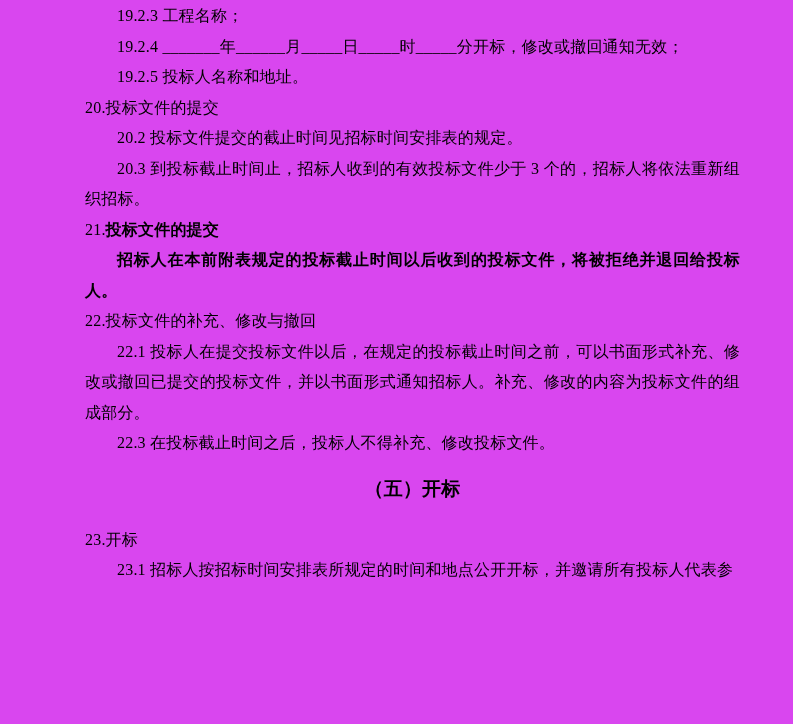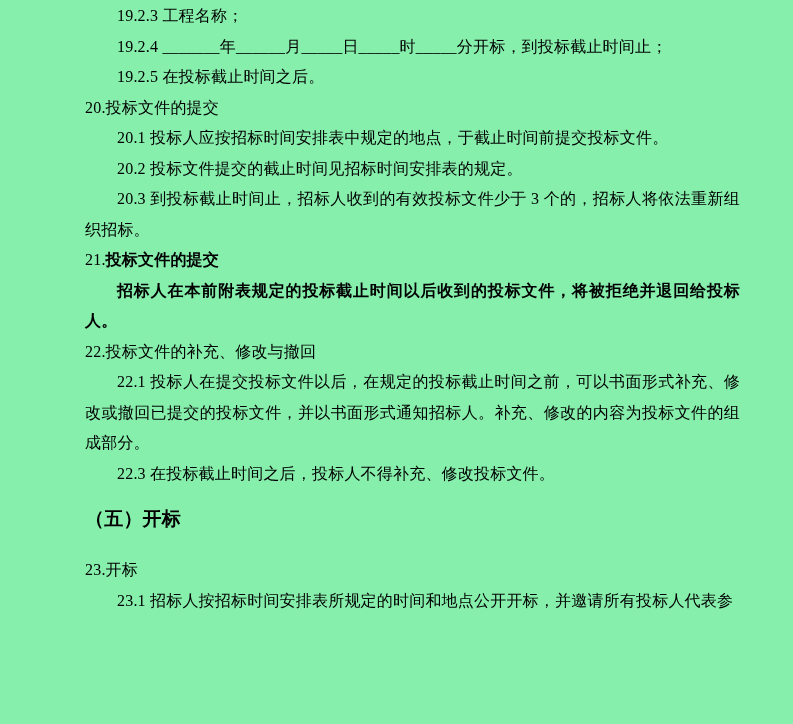--- a/index.html
+++ b/index.html
@@ -11,7 +11,7 @@
     position: relative;
     width: 793px;
     height: 724px;
-    background: #86efac;
+    background: #d946ef;
     overflow: hidden;
   }
   .doc {

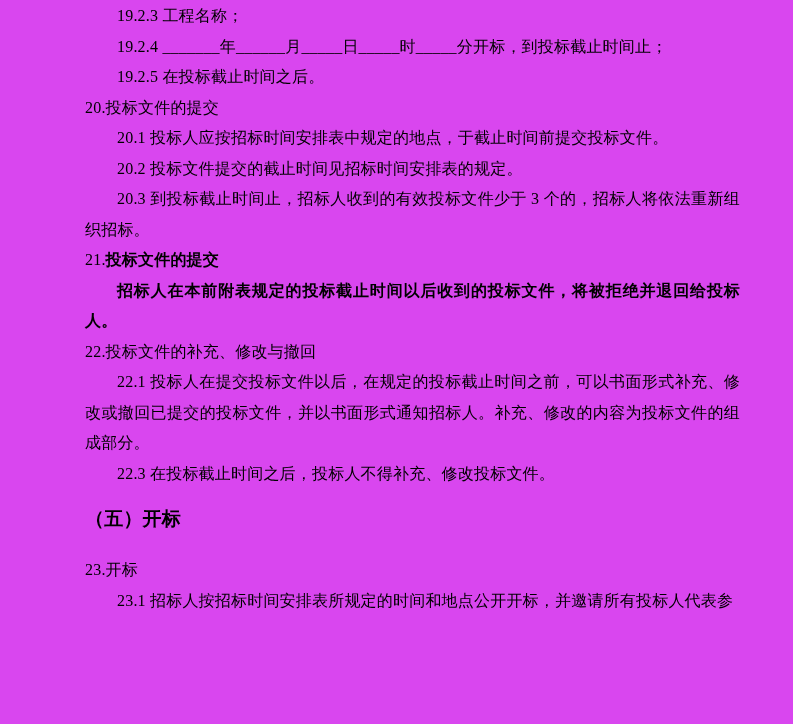--- a/index.html
+++ b/index.html
@@ -52,7 +52,7 @@
 <div class="page">
   <div class="doc">
       <p class="para indent"><span>19.2.3 工程名称；</span></p>
-      <p class="para indent"><span>19.2.4 _______年______月_____日_____时_____分开标，到投标截止时间止；</span></p>
+      <p class="para indent"><span>19.2.4 _______年______月_____日_____时_____分开标，修改或撤回通知无效；</span></p>
       <p class="para indent"><span>19.2.5 在投标截止时间之后。</span></p>
       <p class="para flush"><span>20.投标文件的提交</span></p>
       <p class="para indent"><span>20.1 投标人应按招标时间安排表中规定的地点，于截止时间前提交投标文件。</span></p>

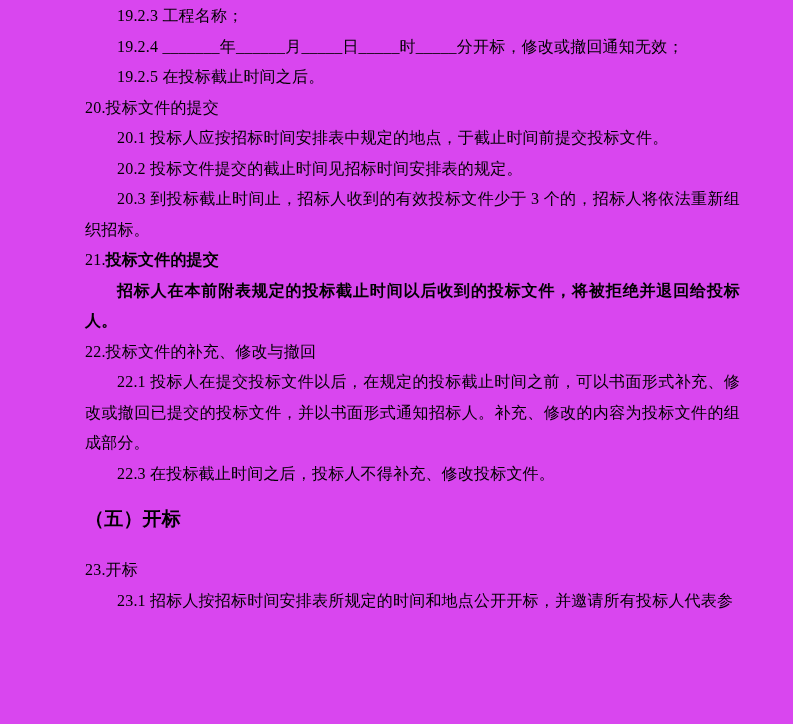--- a/index.html
+++ b/index.html
@@ -53,7 +53,7 @@
   <div class="doc">
       <p class="para indent"><span>19.2.3 工程名称；</span></p>
       <p class="para indent"><span>19.2.4 _______年______月_____日_____时_____分开标，修改或撤回通知无效；</span></p>
-      <p class="para indent"><span>19.2.5 在投标截止时间之后。</span></p>
+      <p class="para indent"><span>19.2.5 投标人名称和地址。</span></p>
       <p class="para flush"><span>20.投标文件的提交</span></p>
       <p class="para indent"><span>20.1 投标人应按招标时间安排表中规定的地点，于截止时间前提交投标文件。</span></p>
       <p class="para indent"><span>20.2 投标文件提交的截止时间见招标时间安排表的规定。</span></p>

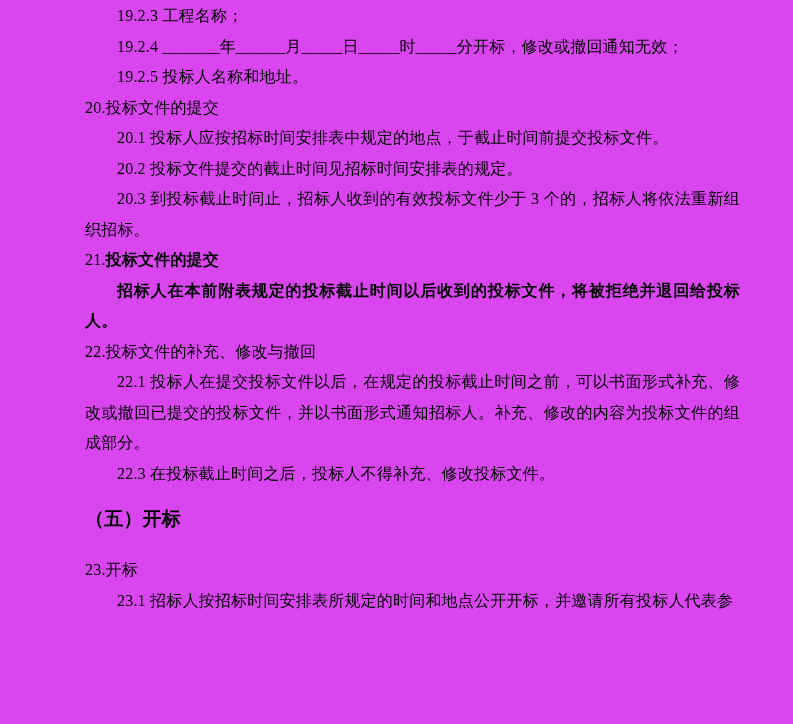--- a/index.html
+++ b/index.html
@@ -55,7 +55,6 @@
       <p class="para indent"><span>19.2.4 _______年______月_____日_____时_____分开标，修改或撤回通知无效；</span></p>
       <p class="para indent"><span>19.2.5 投标人名称和地址。</span></p>
       <p class="para flush"><span>20.投标文件的提交</span></p>
-      <p class="para indent"><span>20.1 投标人应按招标时间安排表中规定的地点，于截止时间前提交投标文件。</span></p>
       <p class="para indent"><span>20.2 投标文件提交的截止时间见招标时间安排表的规定。</span></p>
       <p class="para indent"><span>20.3 到投标截止时间止，招标人收到的有效投标文件少于 3 个的，招标人将依法重新组织招标。</span></p>
       <p class="para flush"><span>21.</span><span class="run-b">投标文件的提交</span></p>

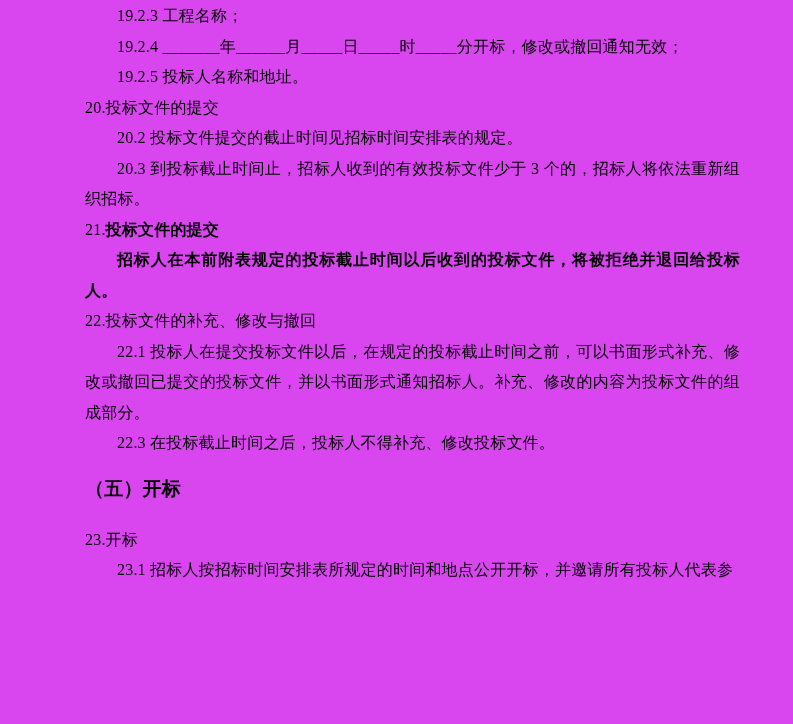--- a/index.html
+++ b/index.html
@@ -36,6 +36,7 @@
     text-indent: 0;
   }
   .para.center-heading {
+    text-align: center;
     text-indent: 0;
     font-size: 19px;
     font-weight: bold;

